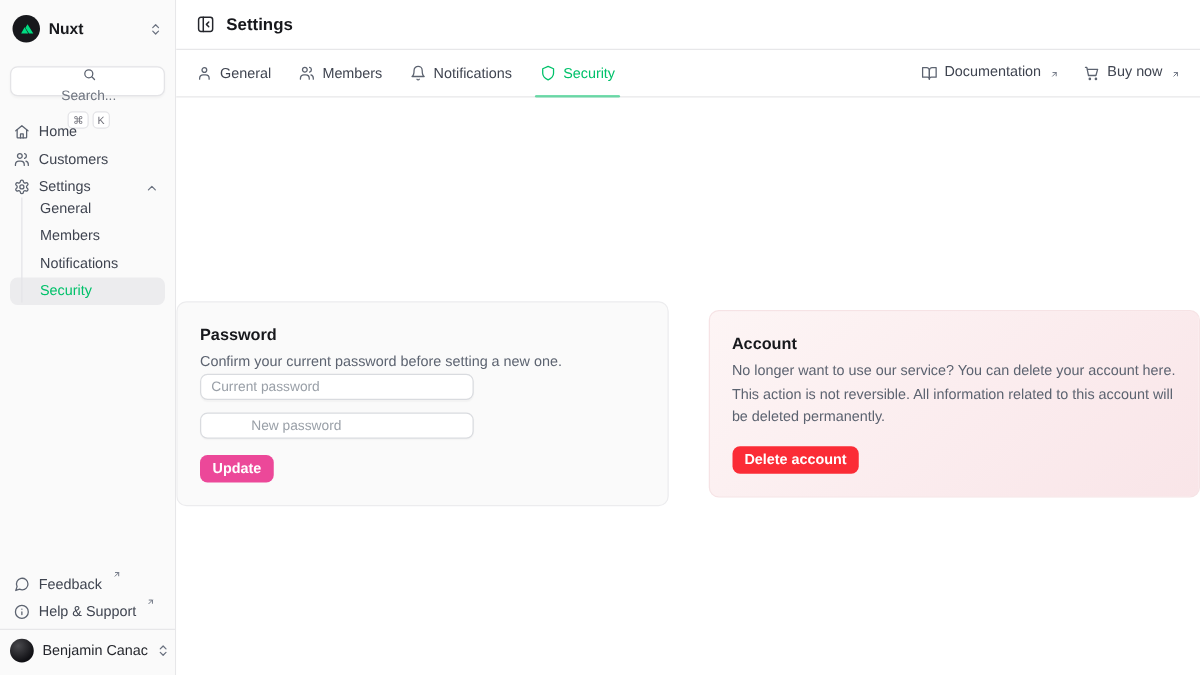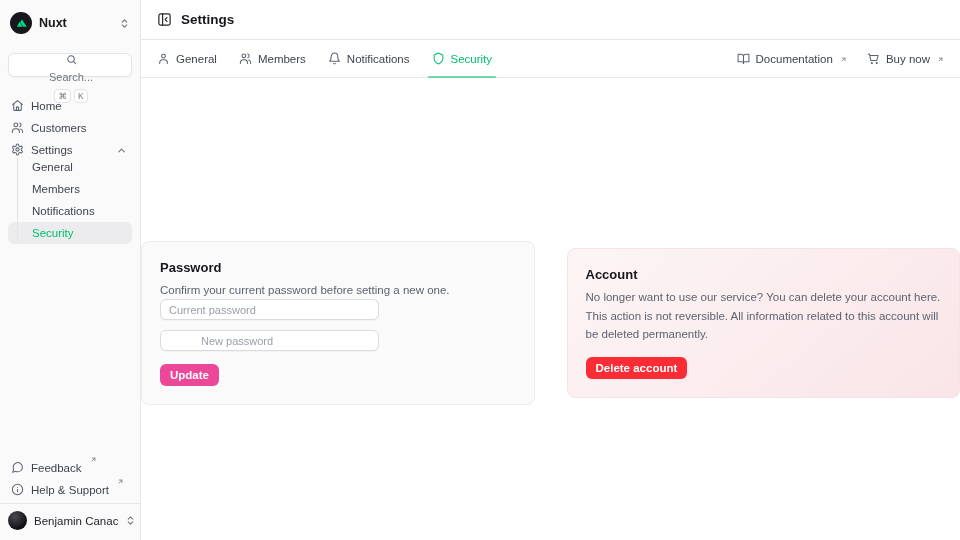--- a/index.html
+++ b/index.html
@@ -46,7 +46,7 @@
   .tab.active .ticon { color:#00C16A; }
   .tab.active::after { content:""; position:absolute; left:-4px; right:-4px; bottom:-1px; height:2px; border-radius:2px; background:rgba(0,193,106,.55); }
   .top-links { display:flex; gap:20px; align-items:center; }
-  .top-link { display:flex; align-items:center; gap:6px; font-size:11.5px; color:#3f4450; cursor:pointer; }
+  .top-link { display:flex; gap:6px; font-size:11.5px; color:#3f4450; cursor:pointer; }
   .top-link .ticon { color:#5c6370; display:flex; }
 
   .content { flex:1; overflow:auto; padding-top:28px; display:flex; align-items:center; gap:32px; }

